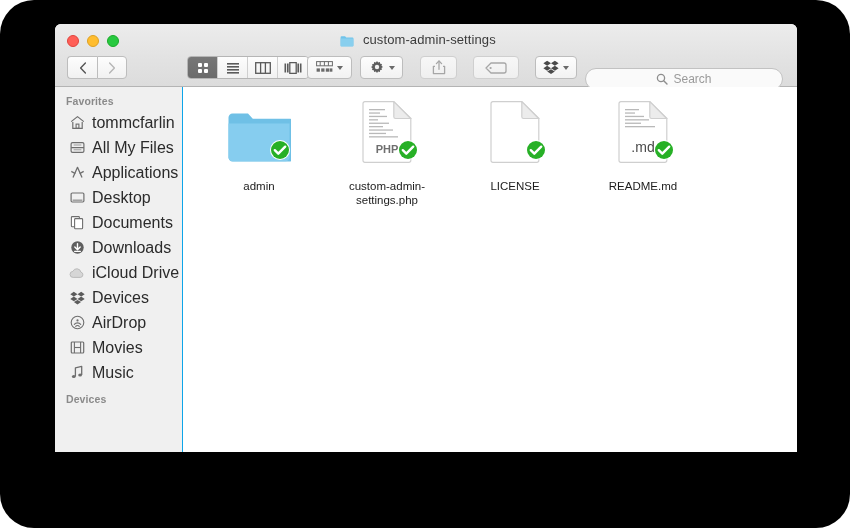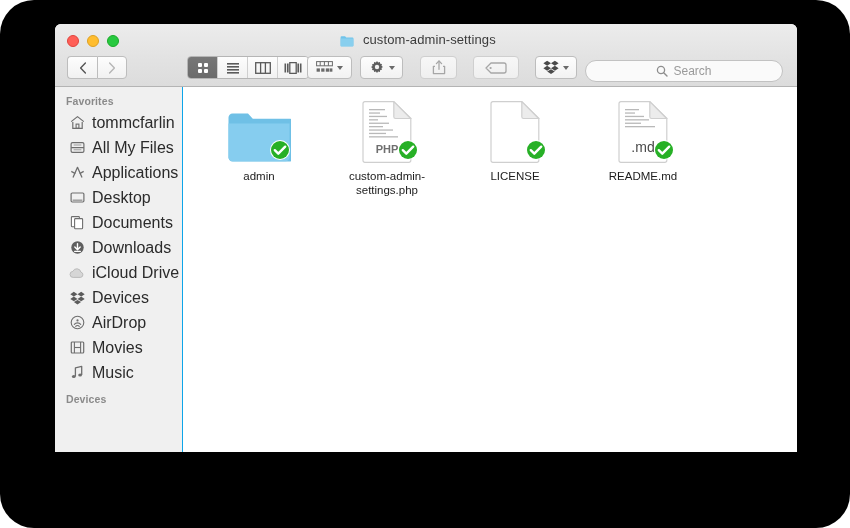--- a/index.html
+++ b/index.html
@@ -159,7 +159,7 @@
   
   #search-field {
     position: absolute;
-    left: 530px; top: 8px;
+    left: 530px; top: 16px;
     width: 198px; height: 22px;
     box-sizing: border-box;
     background: #fafafa;

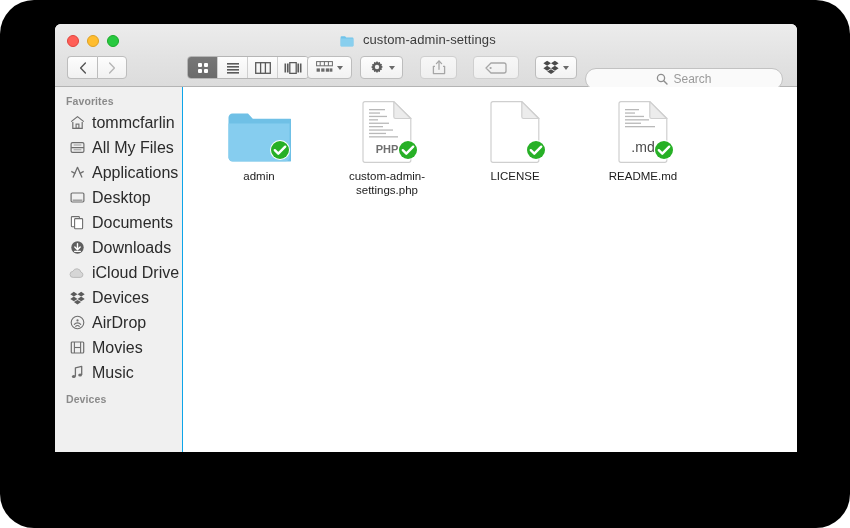--- a/index.html
+++ b/index.html
@@ -254,7 +254,7 @@
     width: 22px; height: 22px;
   }
   .file-label {
-    margin-top: 6px;
+    margin-top: 16px;
     font-size: 11.5px;
     color: #1c1c1c;
     text-align: center;

